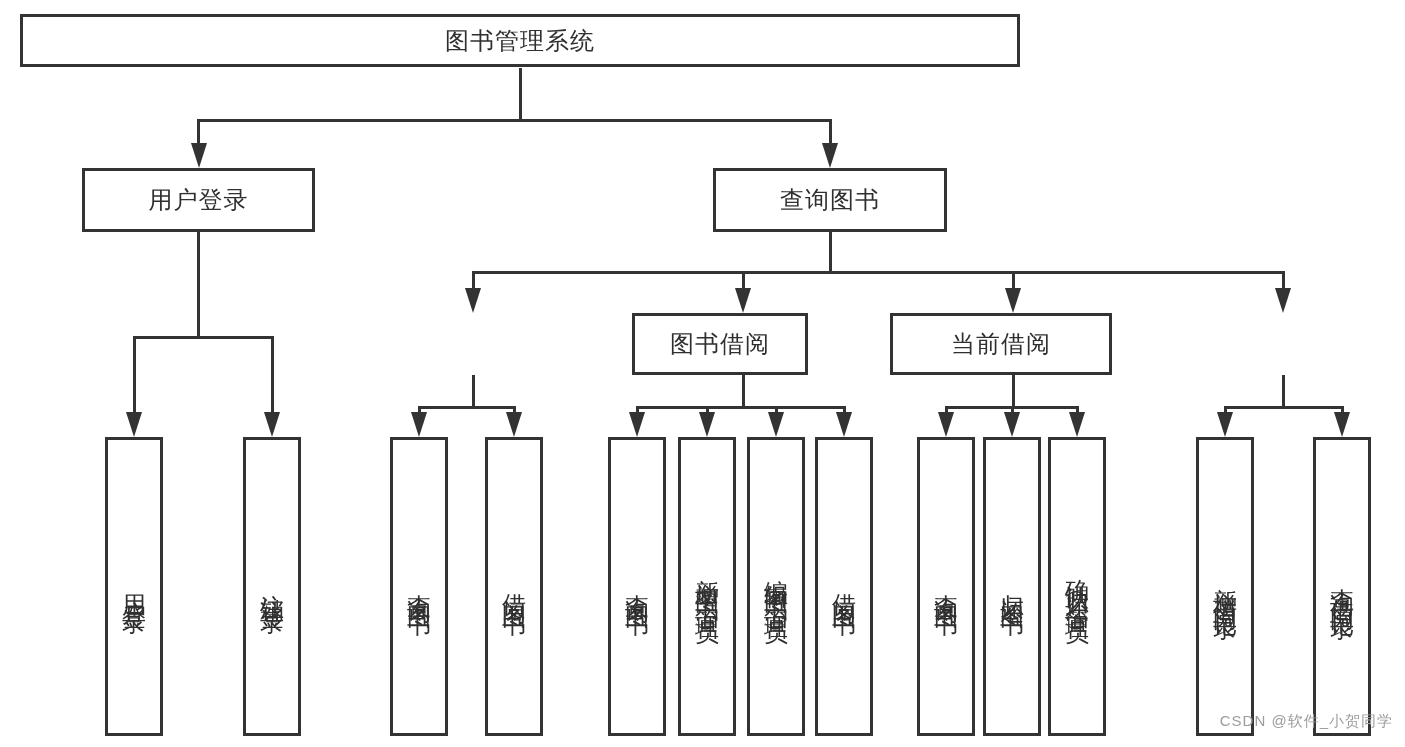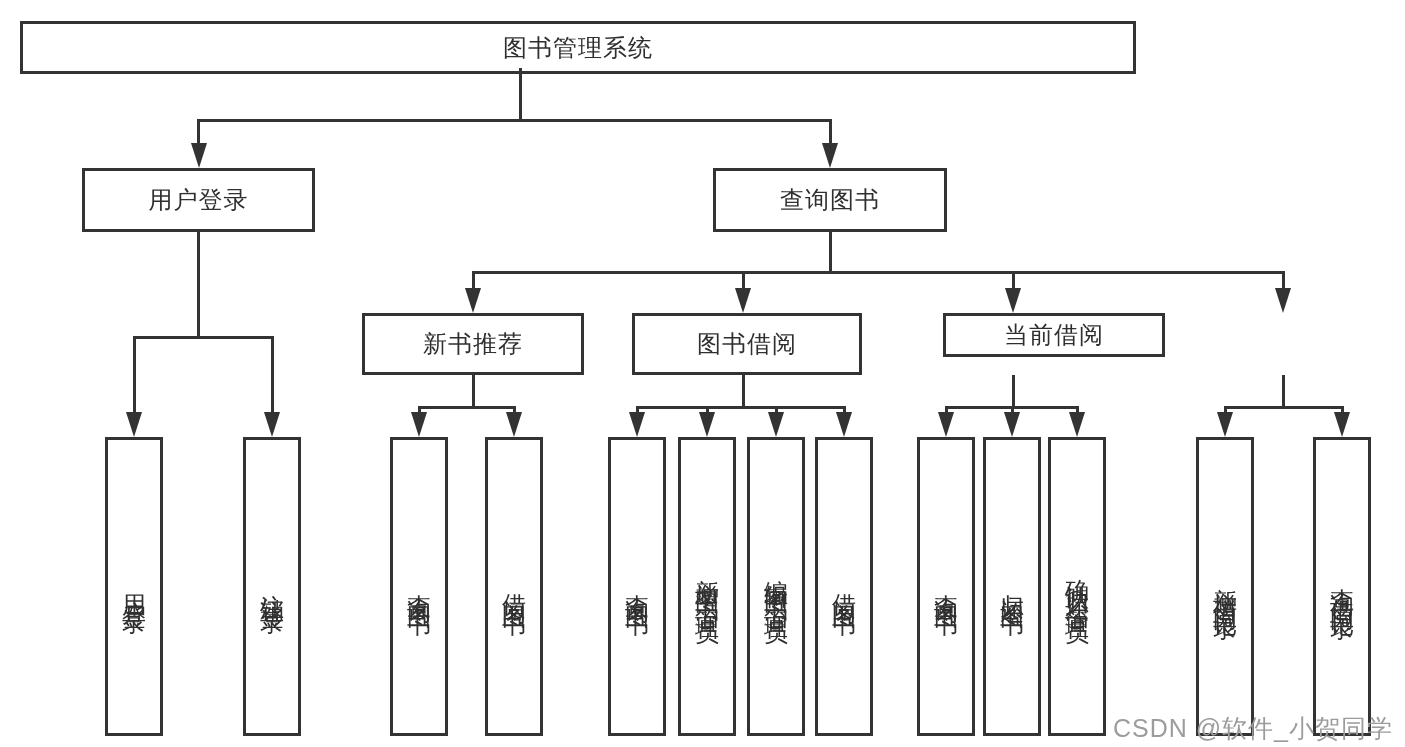--- a/index.html
+++ b/index.html
@@ -42,7 +42,7 @@
 
 <div class="canvas">
 
-  <div class="box" style="left:20px;top:21px;width:1116px;height:53px;">
+  <div class="box" style="left:20px;top:14px;width:1000px;height:53px;">
     <span>图书管理系统</span>
   </div>
 

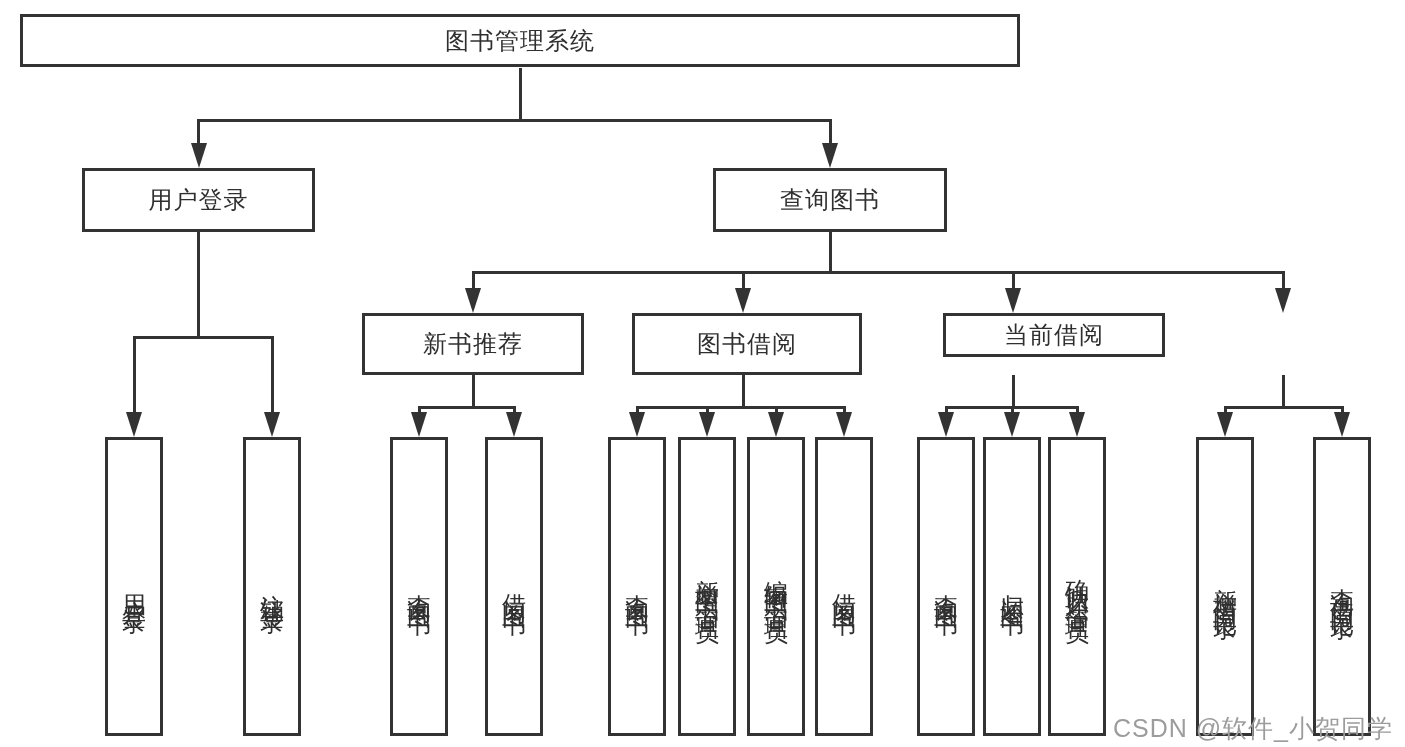--- a/index.html
+++ b/index.html
@@ -78,9 +78,6 @@
   <div class="vline" style="left:1281.5px;top:271px;height:19px;"></div>
   <div class="arrowhead" style="left:1275px;top:288px;"></div>
 
-  <div class="box" style="left:362px;top:313px;width:222px;height:62px;">
-    <span>新书推荐</span>
-  </div>
   <div class="box" style="left:632px;top:313px;width:230px;height:62px;align-items:center;">
     <span>图书借阅</span>
   </div>

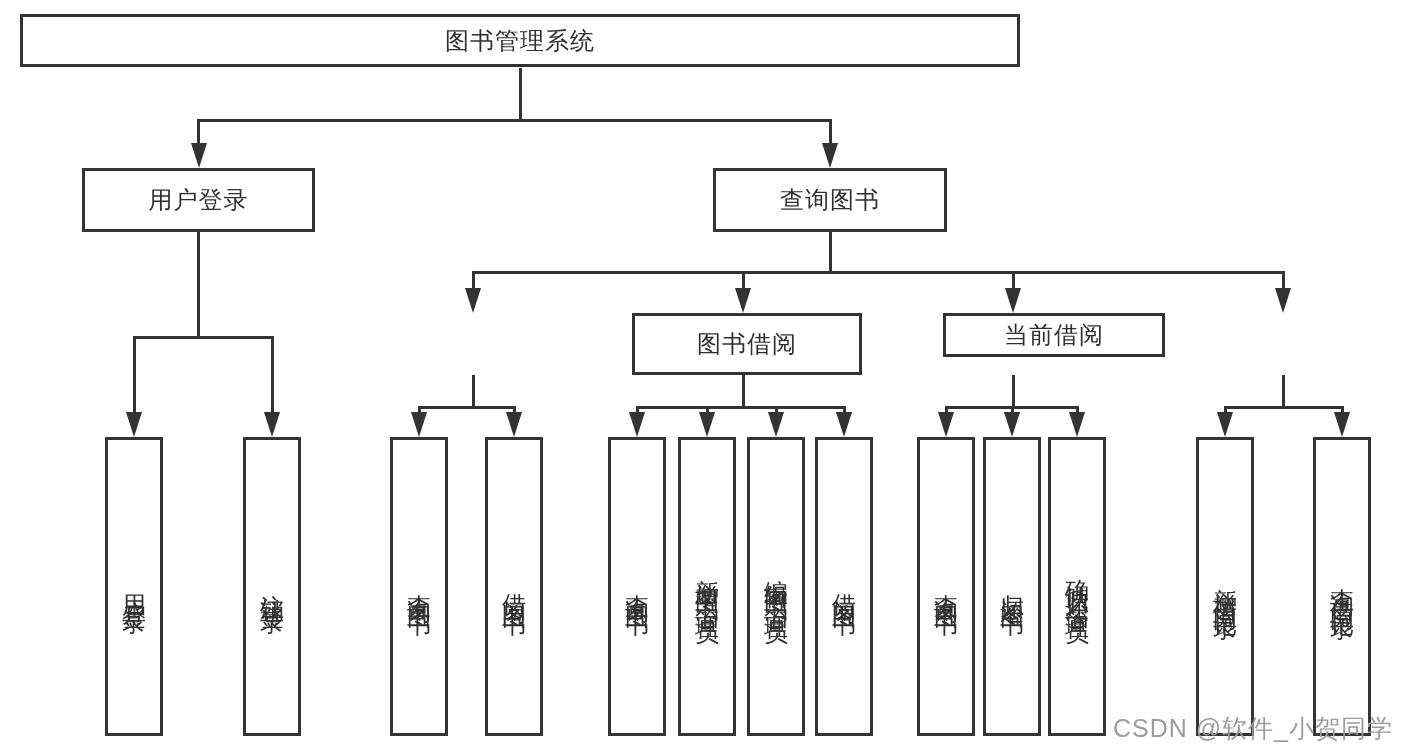--- a/index.html
+++ b/index.html
@@ -78,7 +78,7 @@
   <div class="vline" style="left:1281.5px;top:271px;height:19px;"></div>
   <div class="arrowhead" style="left:1275px;top:288px;"></div>
 
-  <div class="box" style="left:632px;top:313px;width:230px;height:62px;align-items:center;">
+  <div class="box" style="left:632px;top:313px;width:176px;height:62px;align-items:center;">
     <span>图书借阅</span>
   </div>
   <div class="box" style="left:943px;top:313px;width:222px;height:44px;">

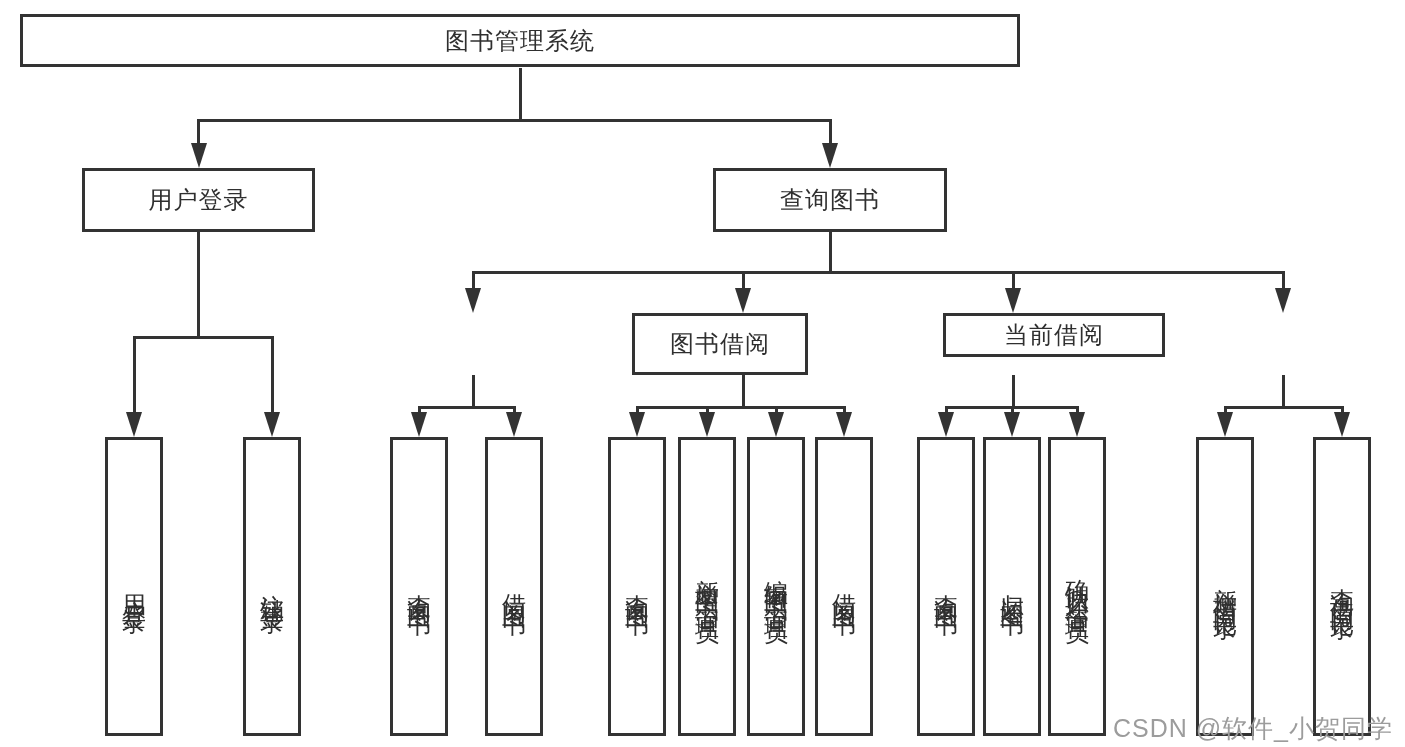--- a/index.html
+++ b/index.html
@@ -81,7 +81,7 @@
   <div class="box" style="left:632px;top:313px;width:176px;height:62px;align-items:center;">
     <span>图书借阅</span>
   </div>
-  <div class="box" style="left:943px;top:313px;width:222px;height:44px;">
+  <div class="box" style="left:890px;top:313px;width:222px;height:62px;">
     <span>当前借阅</span>
   </div>
 

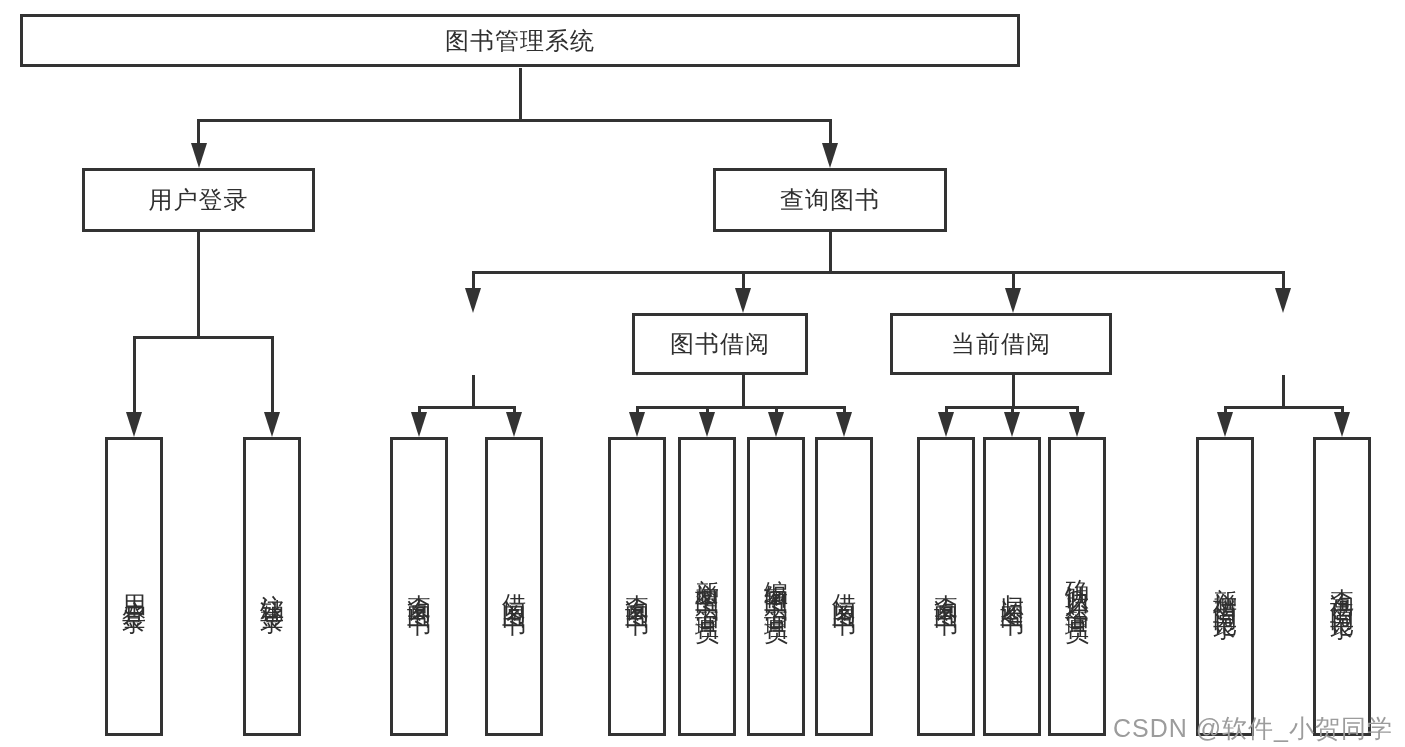--- a/index.html
+++ b/index.html
@@ -34,7 +34,7 @@
   }
   .watermark{
     position:absolute;top:712px;right:12px;
-    font-size:25px;color:var(--wm);letter-spacing:1px;white-space:nowrap;
+    font-size:15px;color:var(--wm);letter-spacing:1px;white-space:nowrap;
   }
 </style>
 </head>

